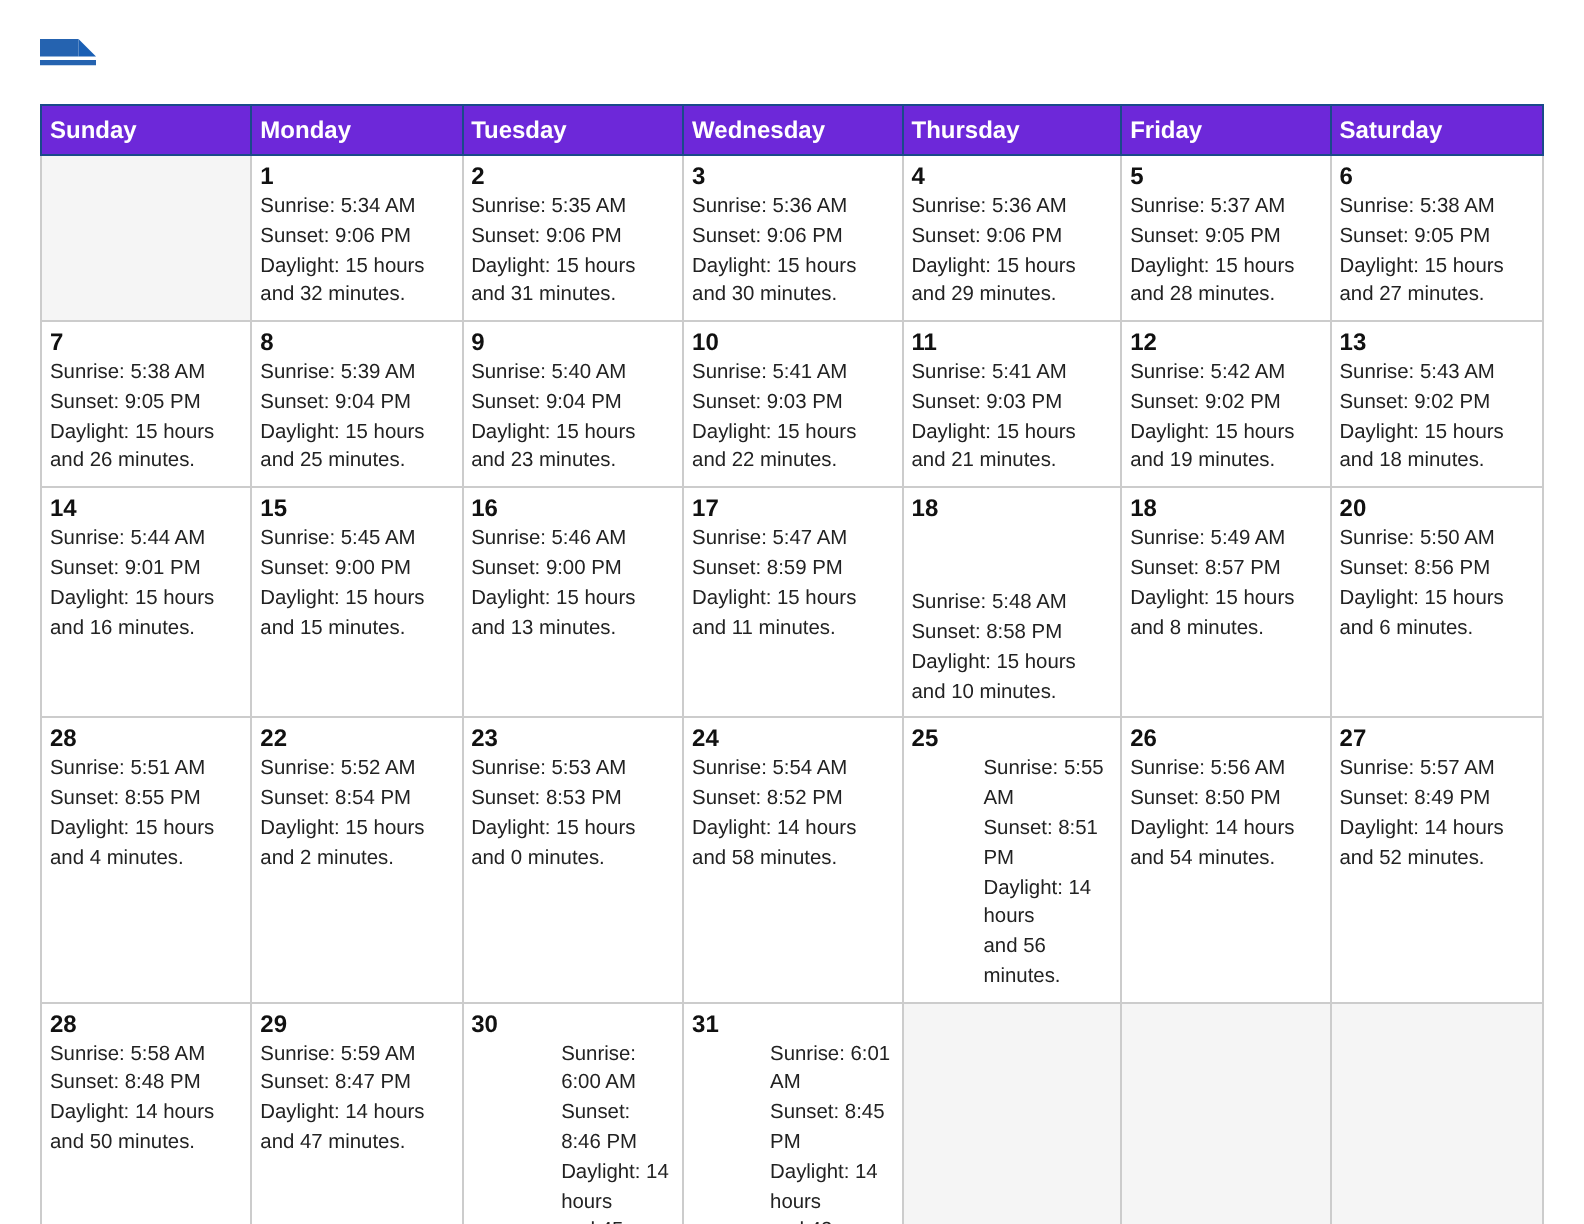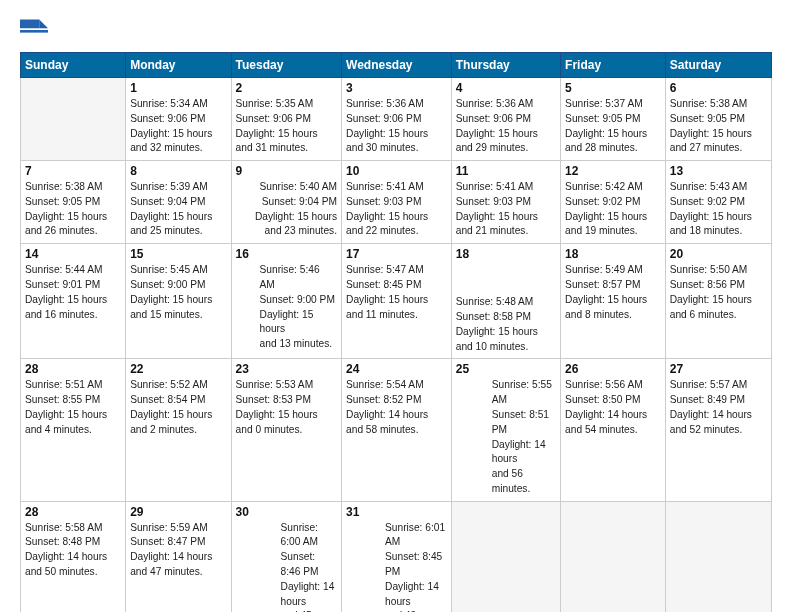--- a/index.html
+++ b/index.html
@@ -61,7 +61,7 @@
       font-size: 11px;
     }
     .calendar th {
-      background: #0369a1;
+      background: #6d28d9;
       color: #fff;
       font-size: 12px;
       font-weight: bold;

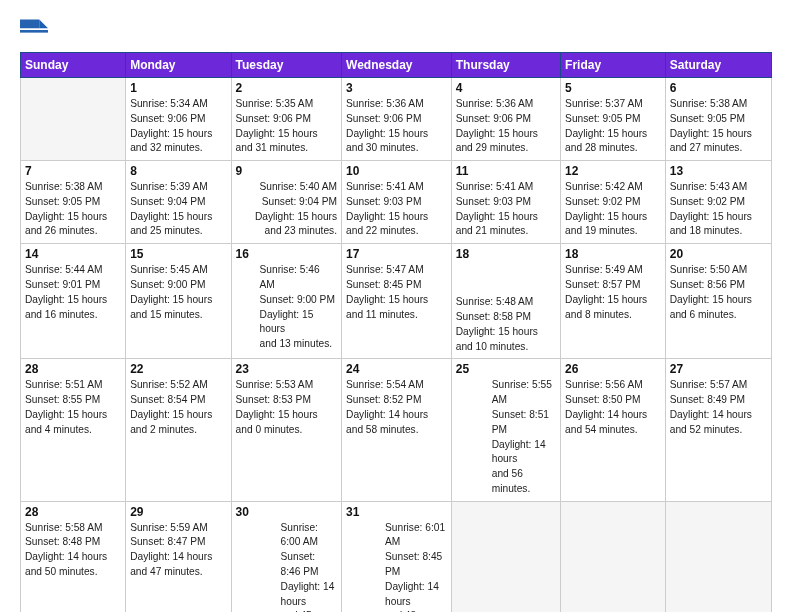--- a/index.html
+++ b/index.html
@@ -189,7 +189,7 @@
           </td>
           <td>
             <div class="day-num">9</div>
-            <div class="day-info" style="white-space: pre-line; text-align: right;">Sunrise: 5:40 AM
+            <div class="day-info" style="white-space: pre-line;">Sunrise: 5:40 AM
 Sunset: 9:04 PM
 Daylight: 15 hours
 and 23 minutes.</div>

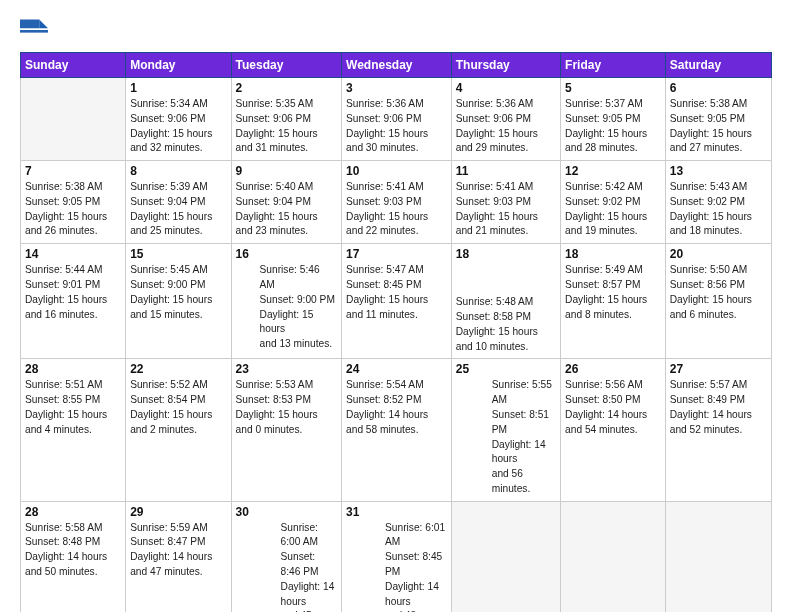--- a/index.html
+++ b/index.html
@@ -240,7 +240,7 @@
           </td>
           <td>
             <div class="day-num">16</div>
-            <div class="day-info" style="white-space: pre-line; margin-left: 24px;">Sunrise: 5:46 AM
+            <div class="day-info" style="white-space: pre-line;">Sunrise: 5:46 AM
 Sunset: 9:00 PM
 Daylight: 15 hours
 and 13 minutes.</div>

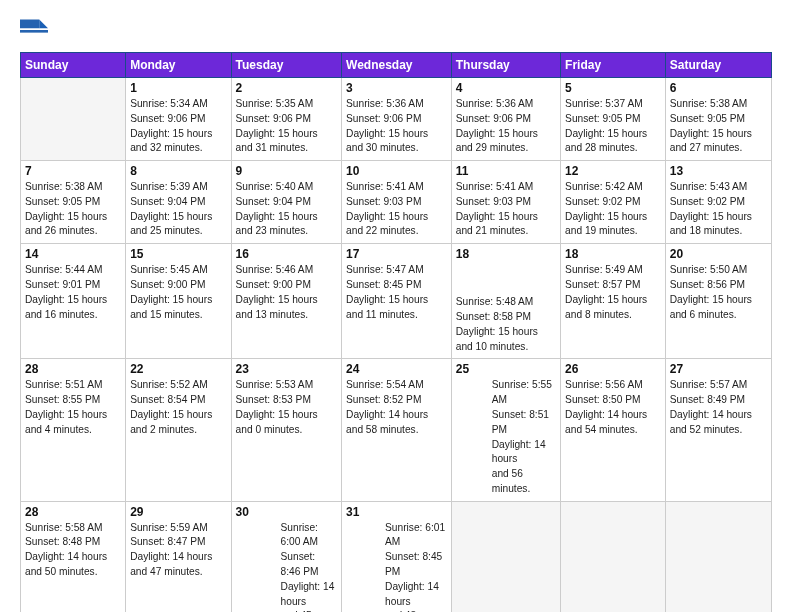--- a/index.html
+++ b/index.html
@@ -248,7 +248,7 @@
           <td>
             <div class="day-num">17</div>
             <div class="day-info" style="white-space: pre-line;">Sunrise: 5:47 AM
-Sunset: 8:45 PM
+Sunset: 8:59 PM
 Daylight: 15 hours
 and 11 minutes.</div>
           </td>

